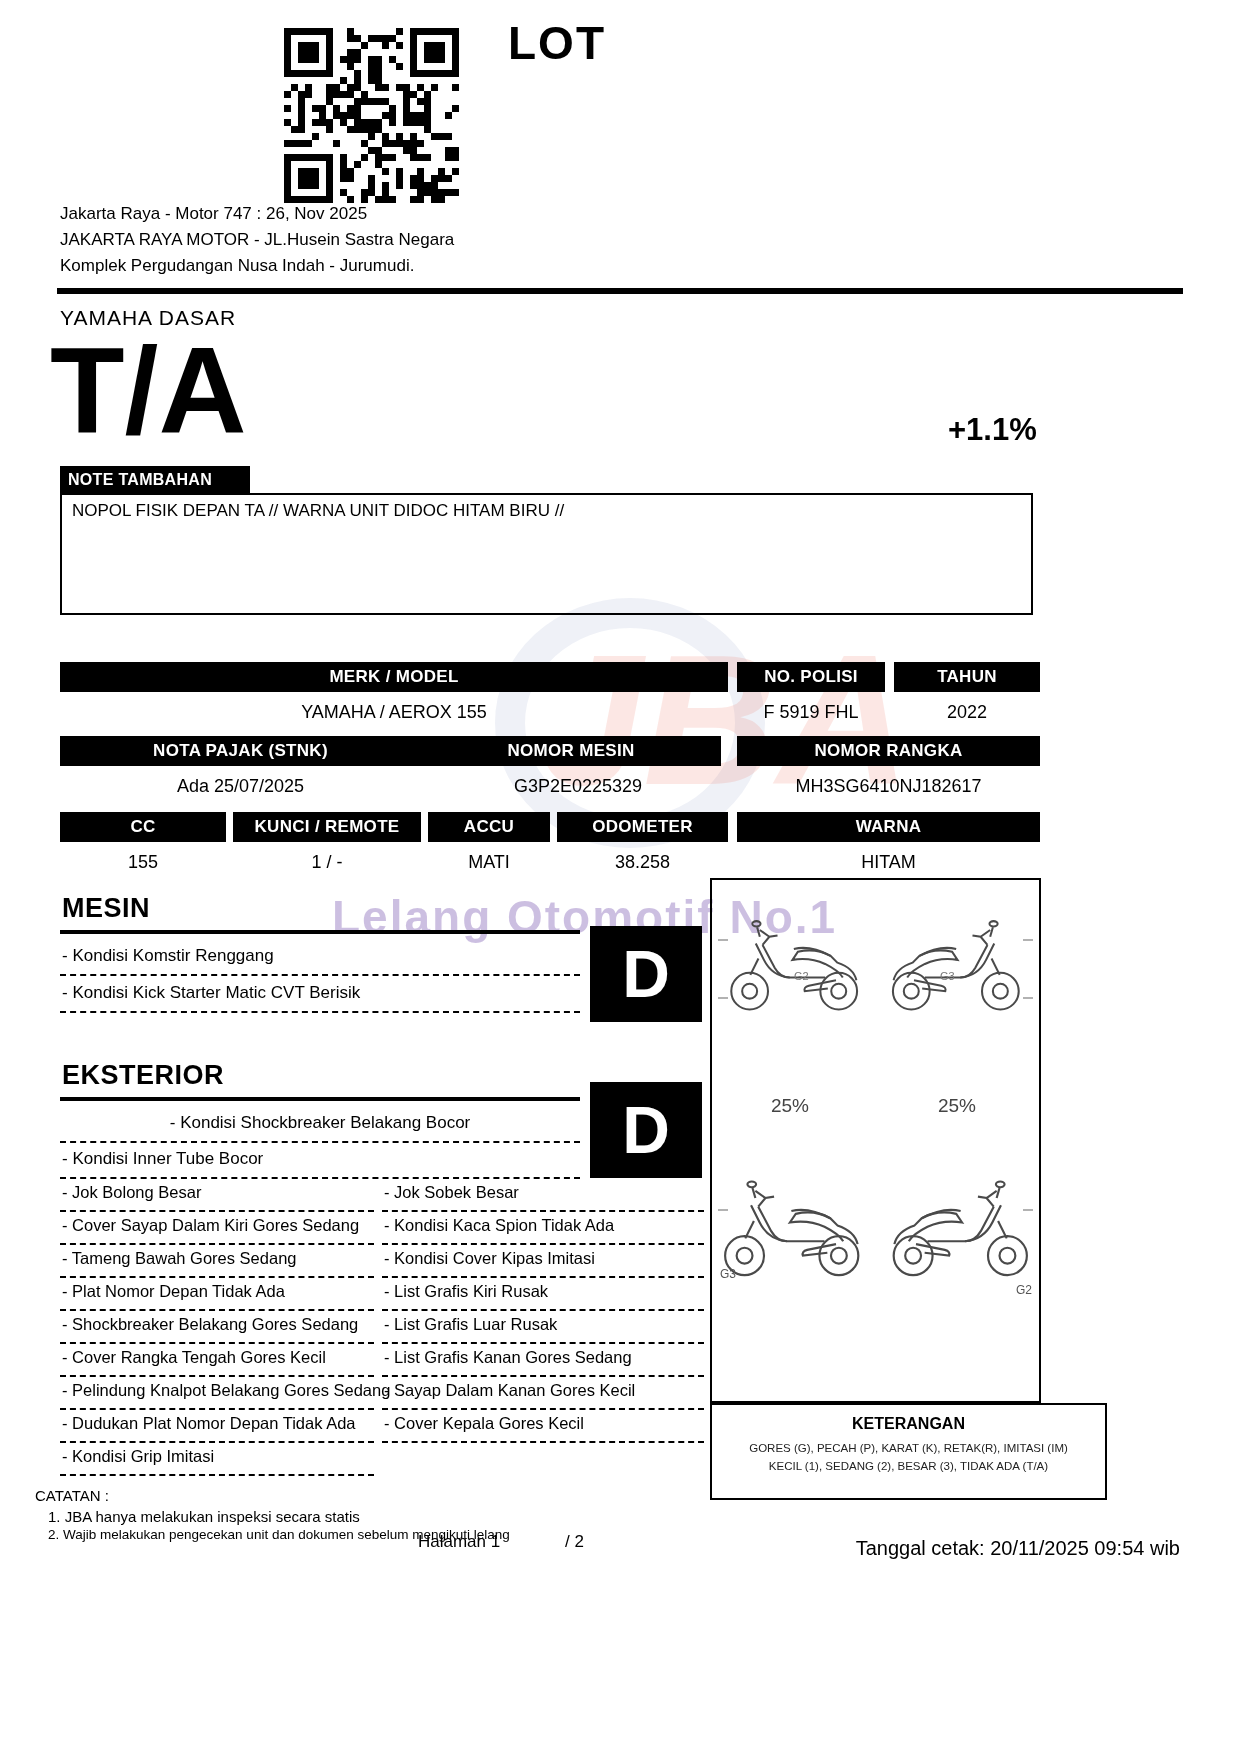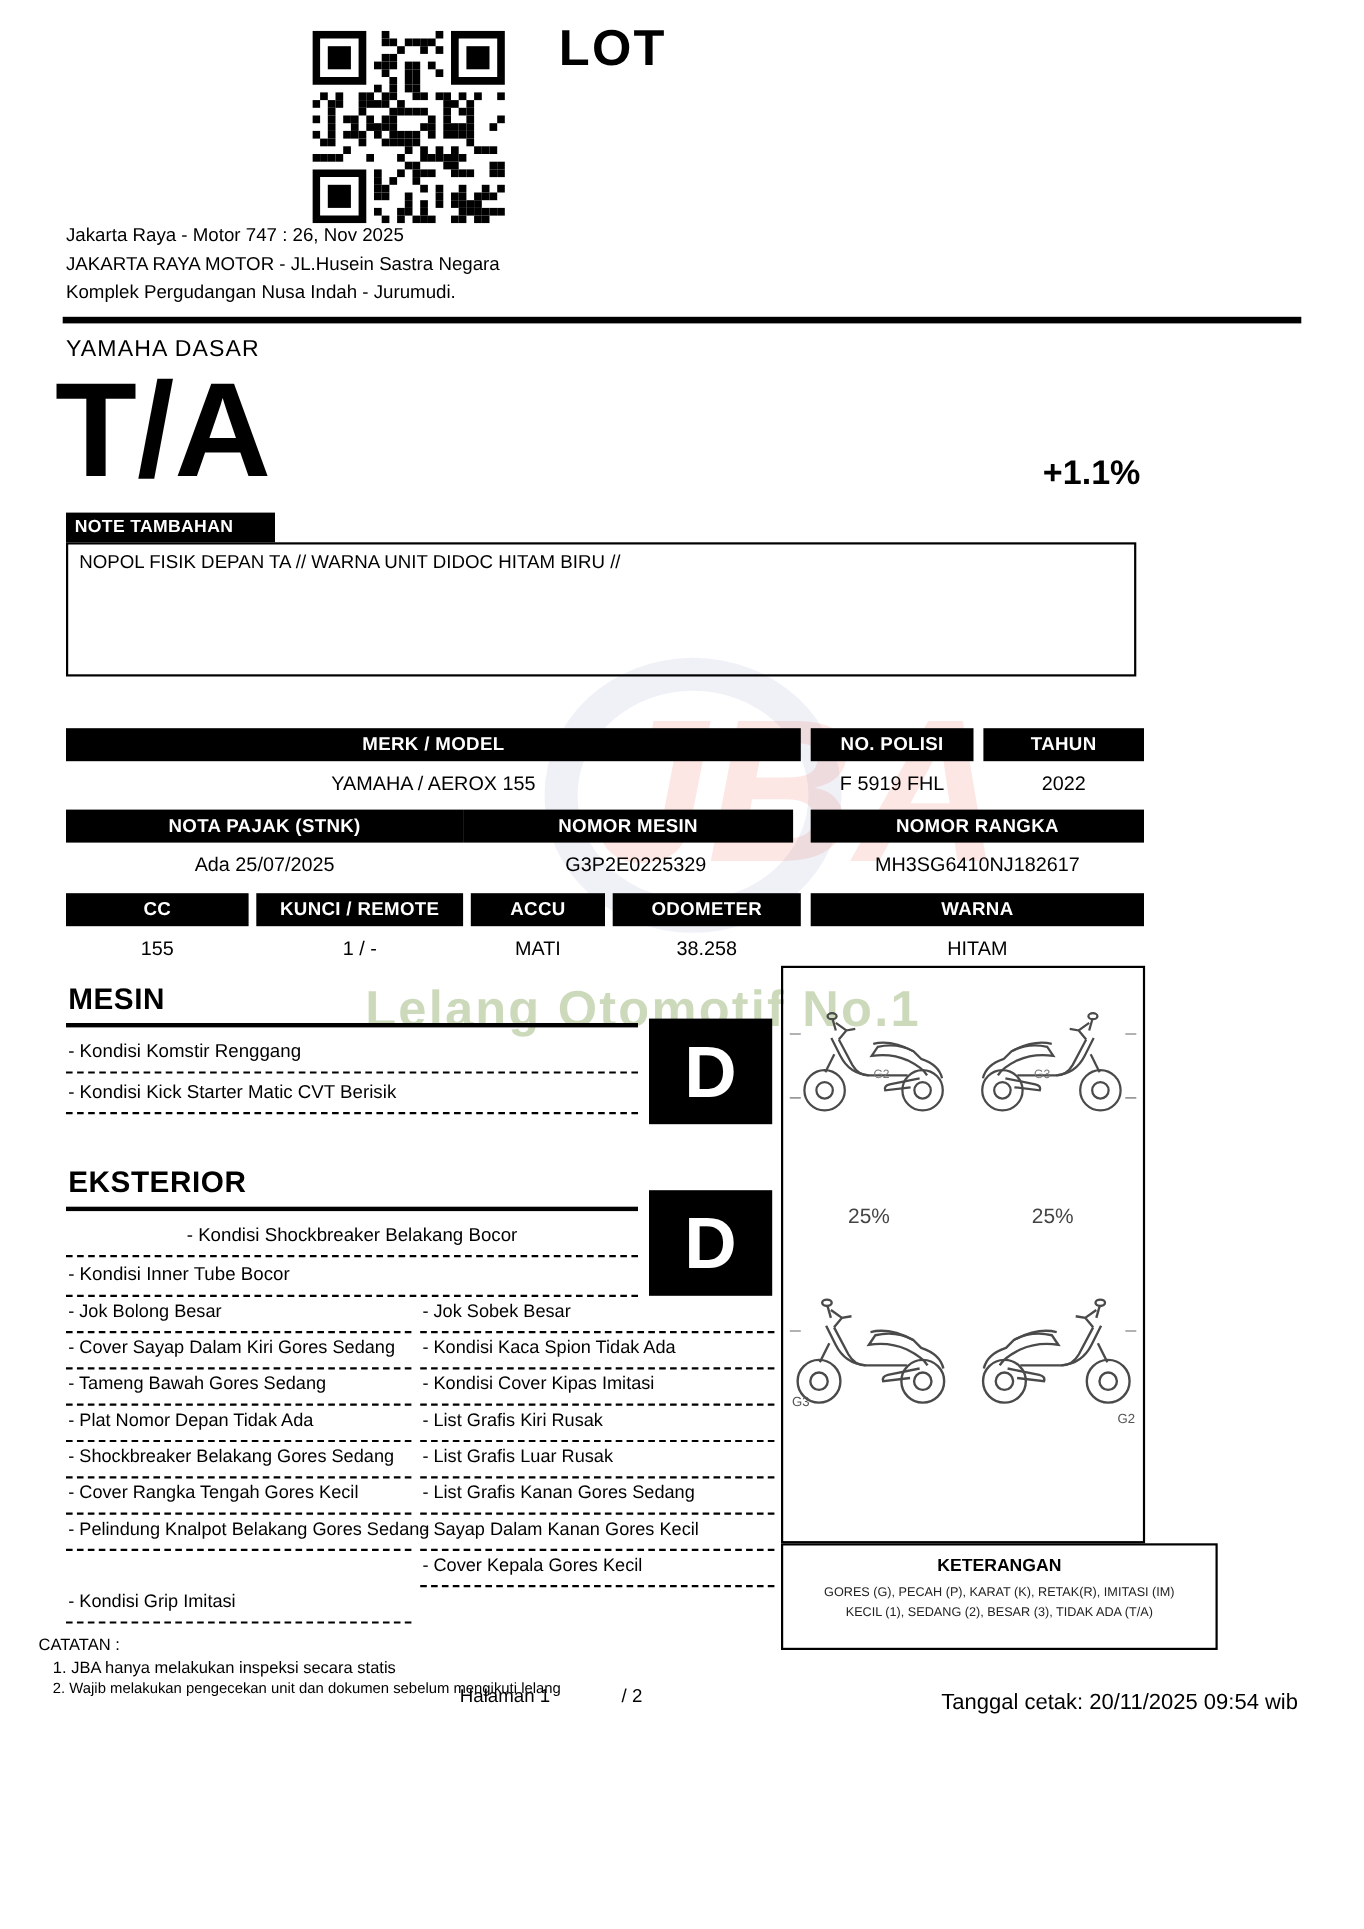--- a/index.html
+++ b/index.html
@@ -40,7 +40,7 @@
 
   <div class="wm" style="left:495px;top:598px;width:270px;height:250px;border:30px solid #1b3f94;border-radius:50%;opacity:.07;"></div>
   <div class="wm" style="left:540px;top:628px;font-size:185px;font-weight:800;font-style:italic;color:#e8442c;opacity:.12;line-height:1;">JBA</div>
-  <div class="wm" style="left:332px;top:890px;font-size:46px;font-weight:bold;color:#4d7c0f;opacity:.28;letter-spacing:2px;">Lelang Otomotif No.1</div>
+  <div class="wm" style="left:332px;top:890px;font-size:46px;font-weight:bold;color:#4c1d95;opacity:.28;letter-spacing:2px;">Lelang Otomotif No.1</div>
 
   <svg class="abs" style="left:284px;top:28px;" width="175" height="175" viewBox="0 0 175 175">
     <rect width="175" height="175" fill="#ffffff"></rect>

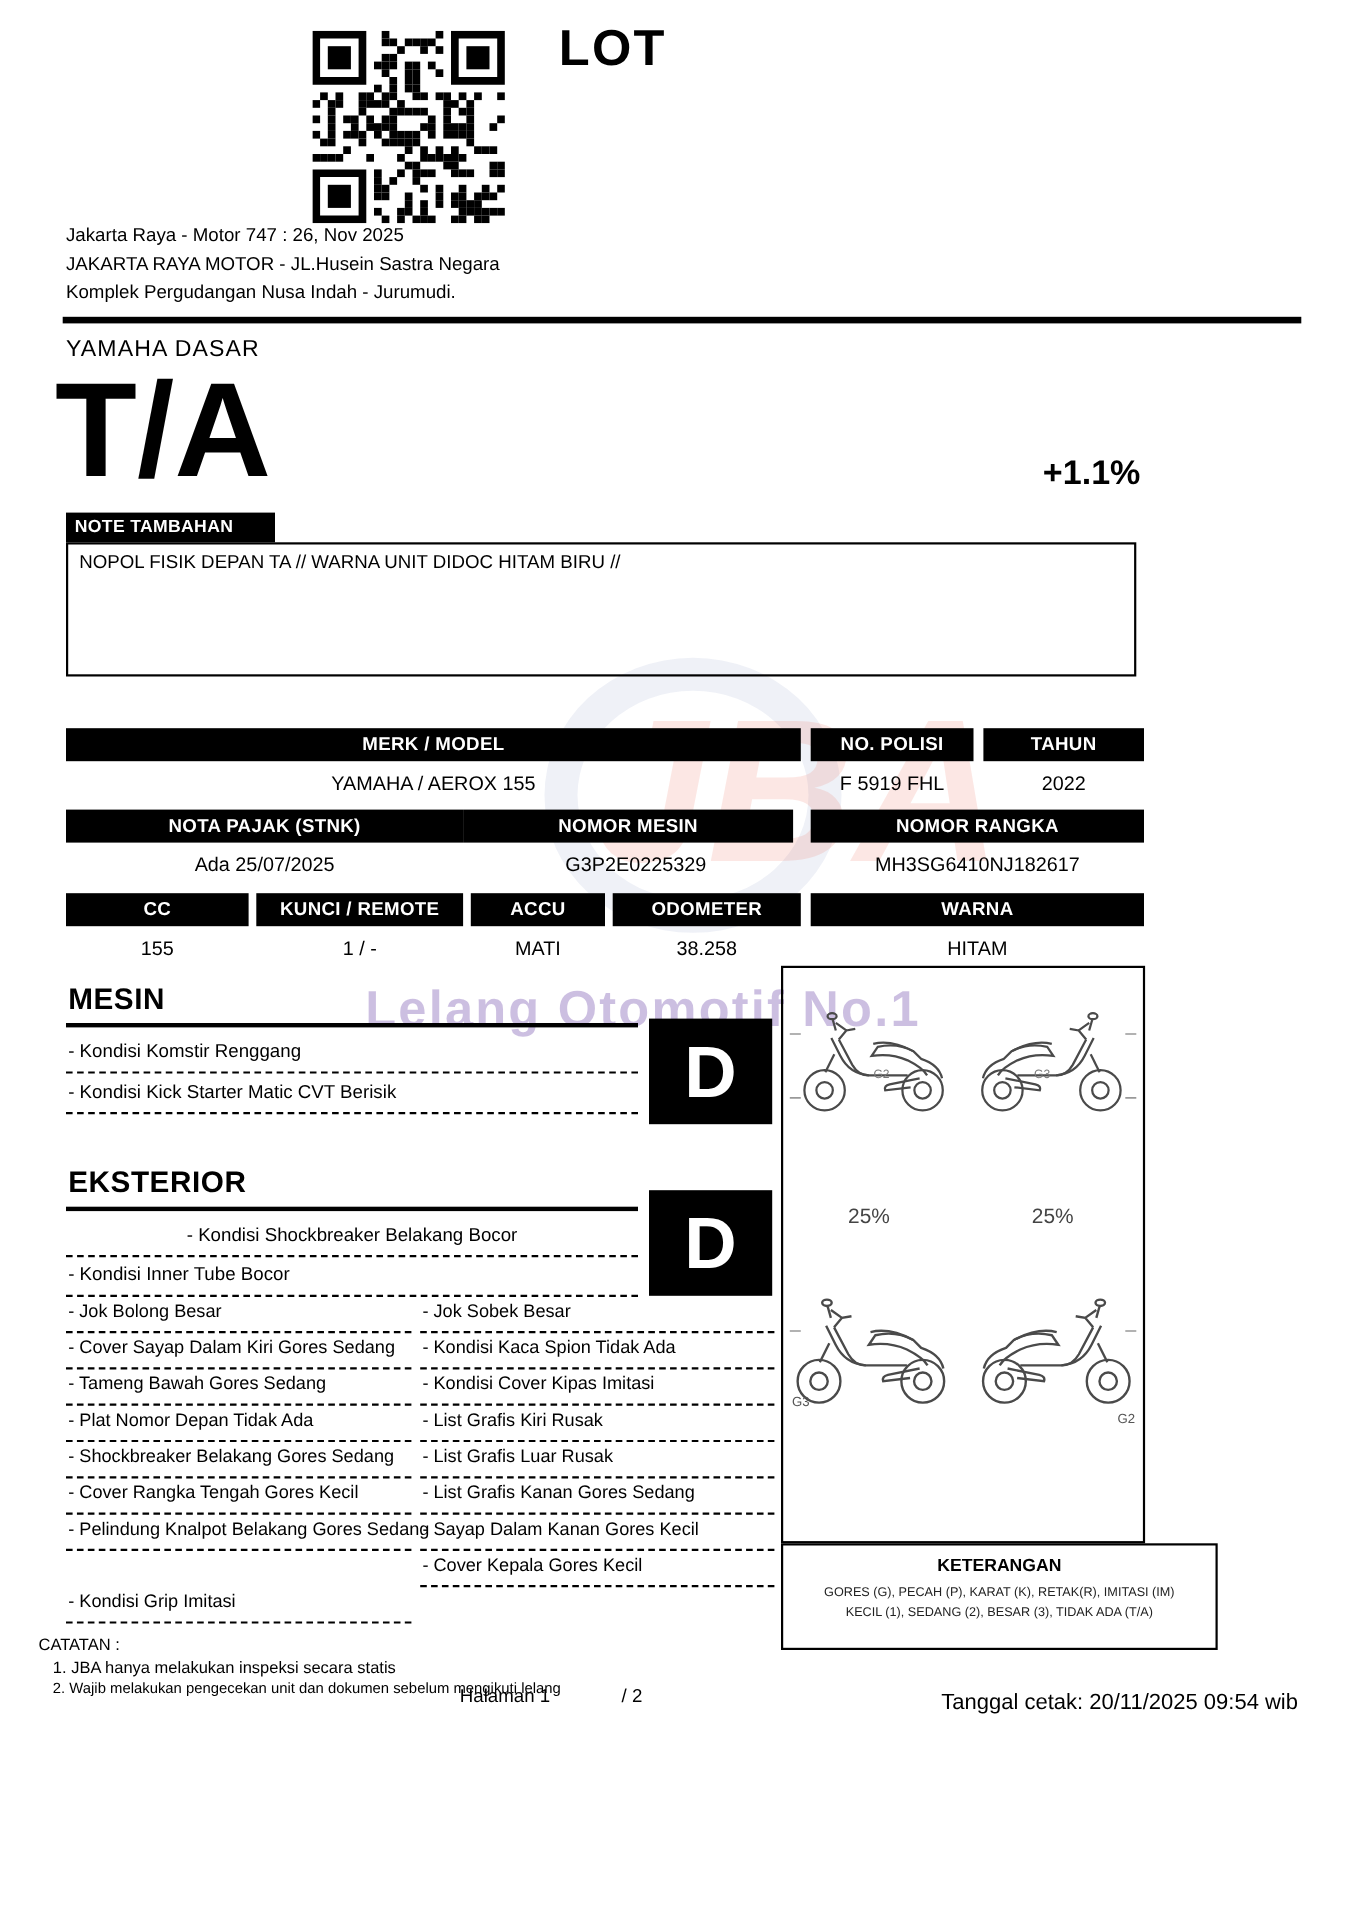--- a/index.html
+++ b/index.html
@@ -328,6 +328,7 @@
   <div class="item" style="left:60px;top:1376px;width:314px;">- Pelindung Knalpot Belakang Gores Sedang</div>
   <div class="item" style="left:382px;top:1376px;width:322px;">- Sayap Dalam Kanan Gores Kecil</div>
 
+  <div class="item" style="left:60px;top:1409px;width:314px;">- Dudukan Plat Nomor Depan Tidak Ada</div>
   <div class="item" style="left:382px;top:1409px;width:322px;">- Cover Kepala Gores Kecil</div>
 
   <div class="item" style="left:60px;top:1442px;width:314px;">- Kondisi Grip Imitasi</div>

